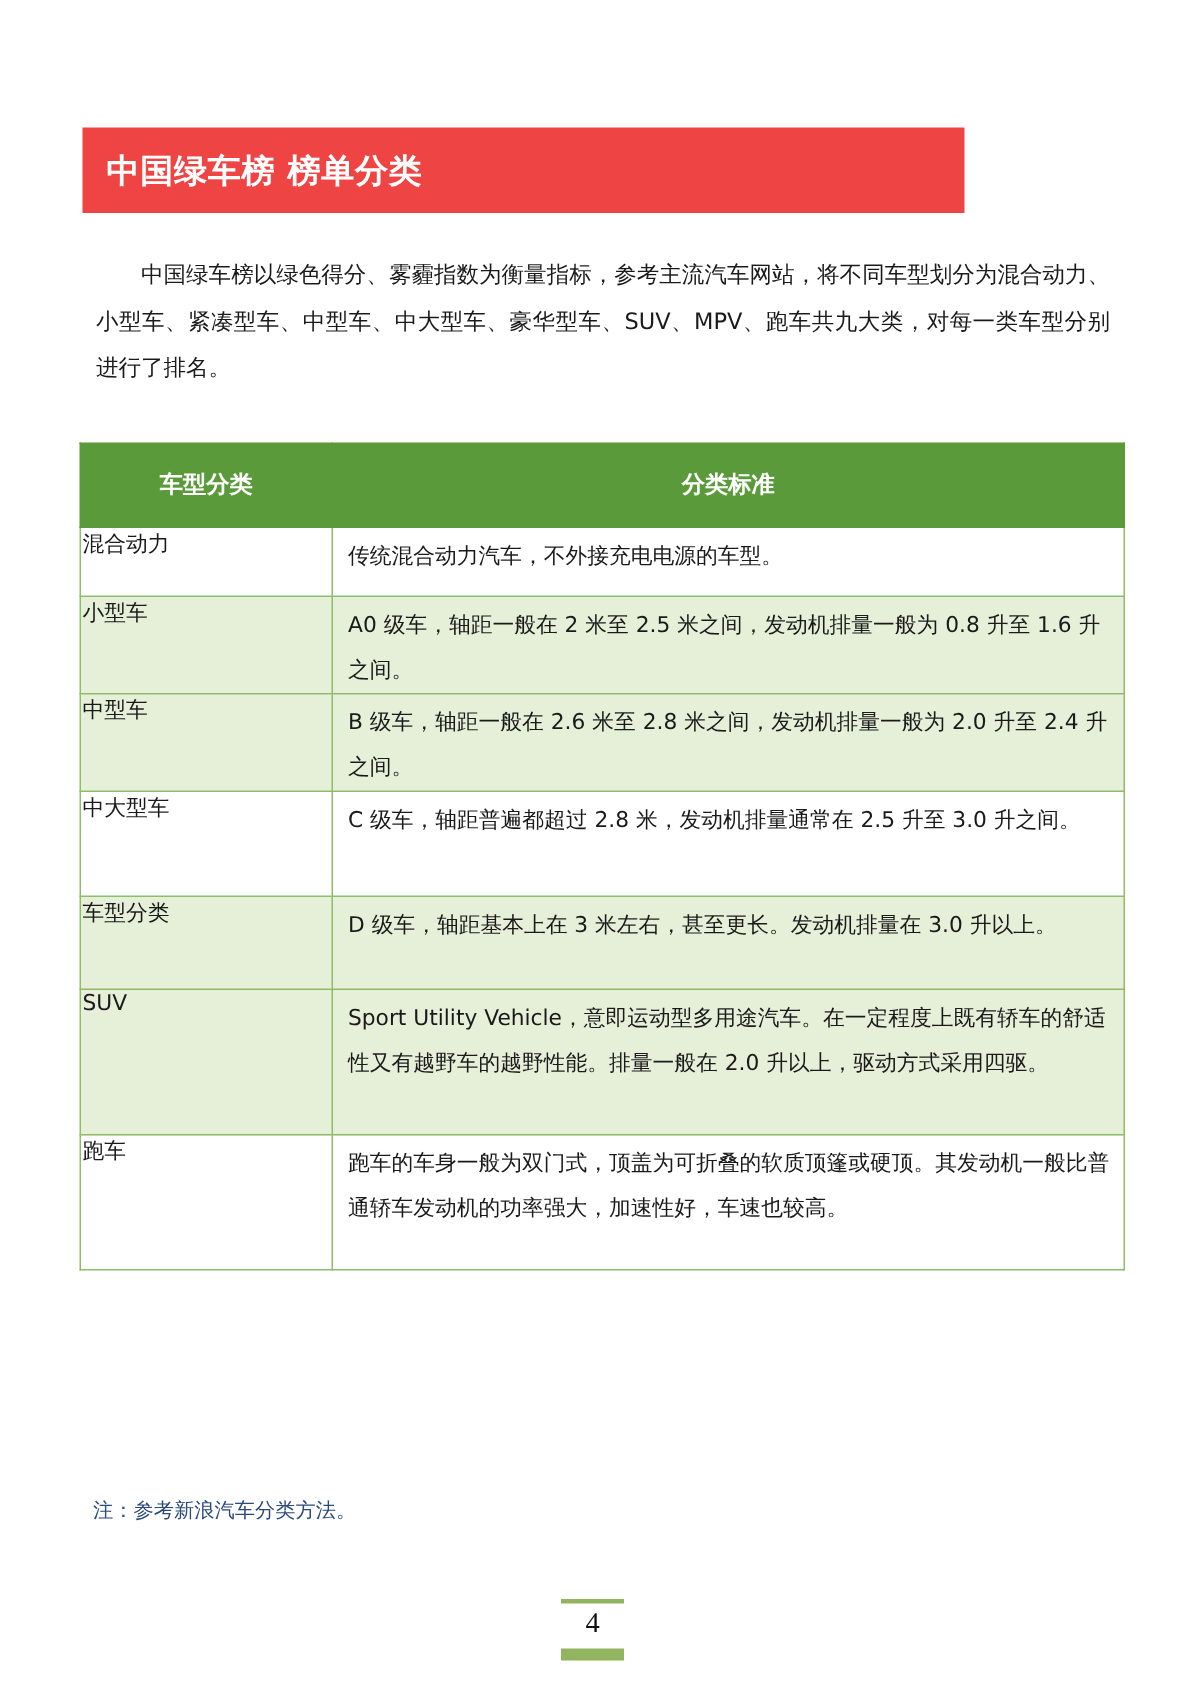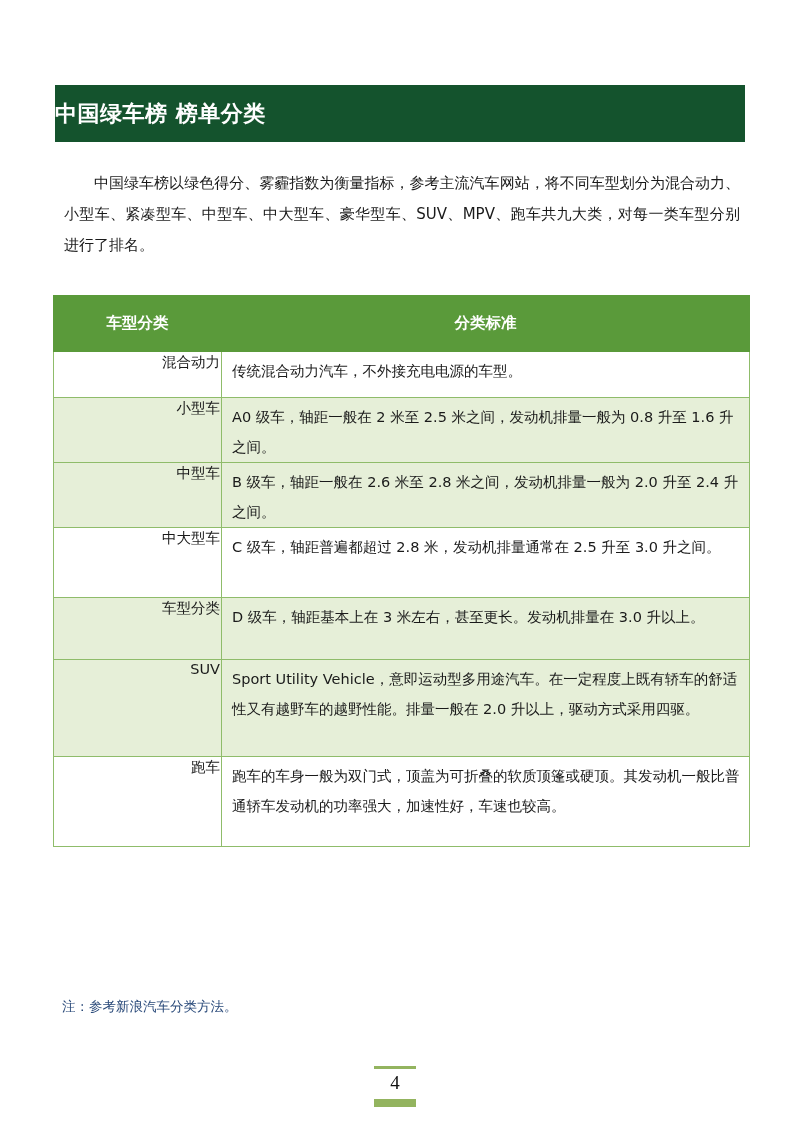--- a/index.html
+++ b/index.html
@@ -9,8 +9,8 @@
       overflow: hidden;
     }
     .title-banner {
-      position: absolute; left: 55px; top: 85px; width: 690px; height: 57px;
-      background: #14532d; box-sizing: border-box; padding-left: 0;
+      position: absolute; left: 55px; top: 85px; width: 588px; height: 57px;
+      background: #ef4444; box-sizing: border-box; padding-left: 16px;
       display: flex; align-items: center;
     }
     .title-banner span {

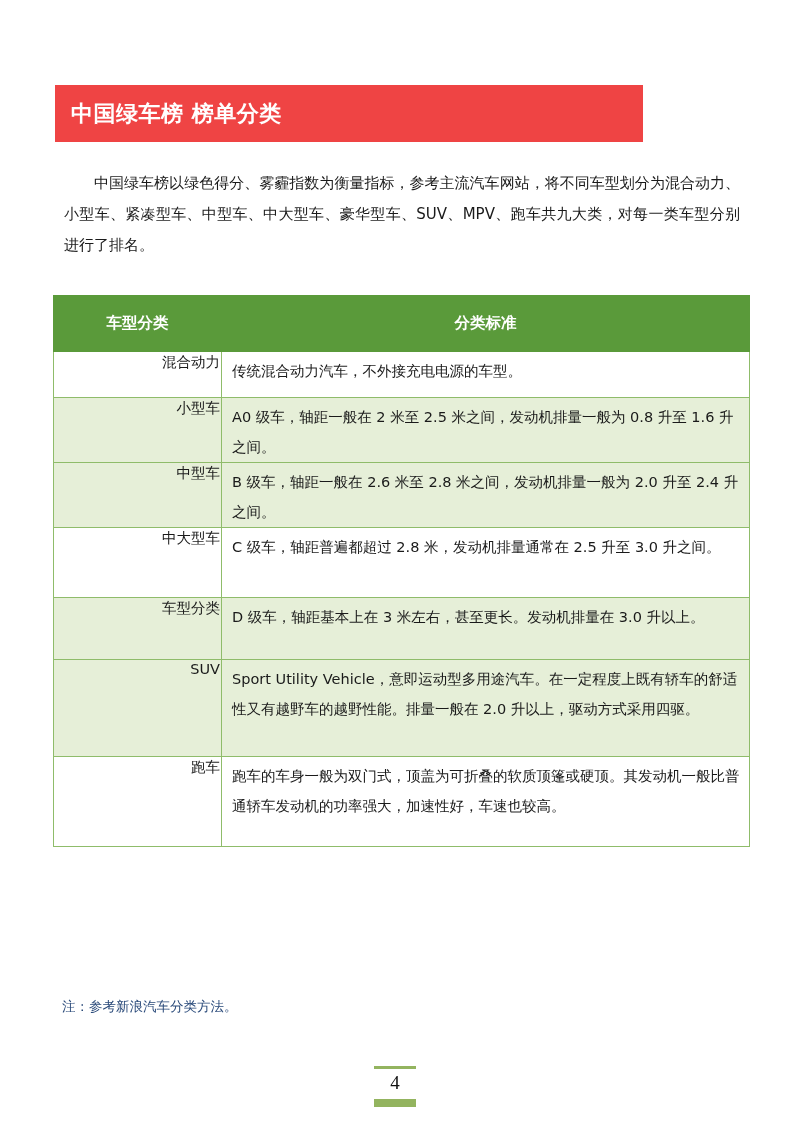--- a/index.html
+++ b/index.html
@@ -32,7 +32,7 @@
     }
     table.cls thead th.c1 { width: 165px; }
     table.cls td { vertical-align: top; }
-    table.cls td.cat { text-align: right; width: 165px; }
+    table.cls td.cat { text-align: left; width: 165px; }
     table.cls td.desc { padding: 4px 8px 0 10px; line-height: 30px; }
     tr.alt td { background: #e6efd8; }
     .note {

